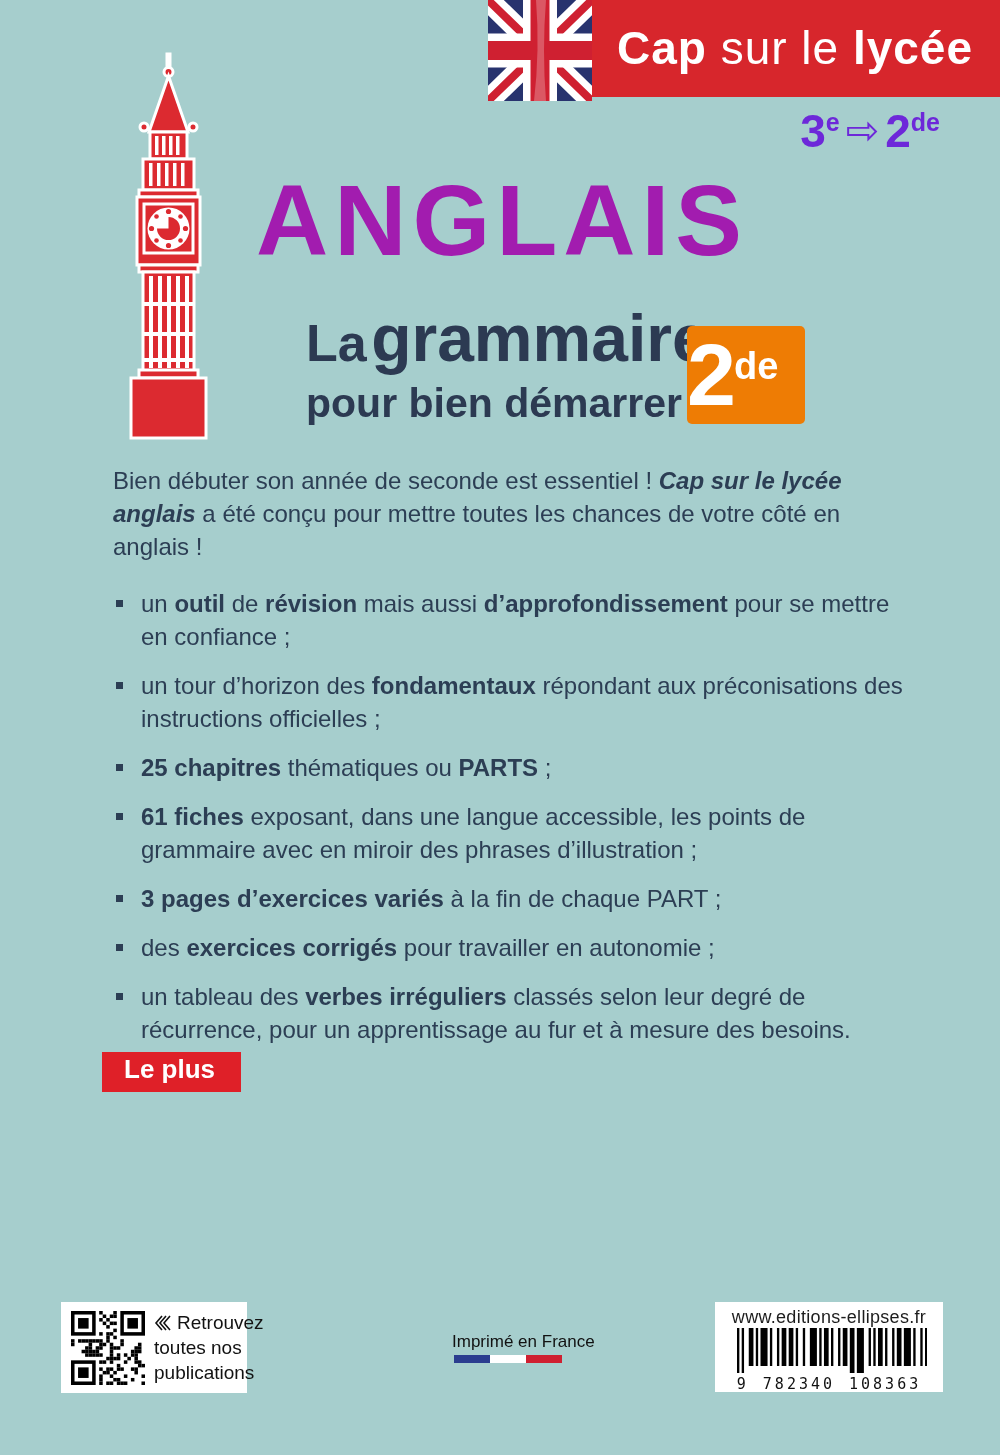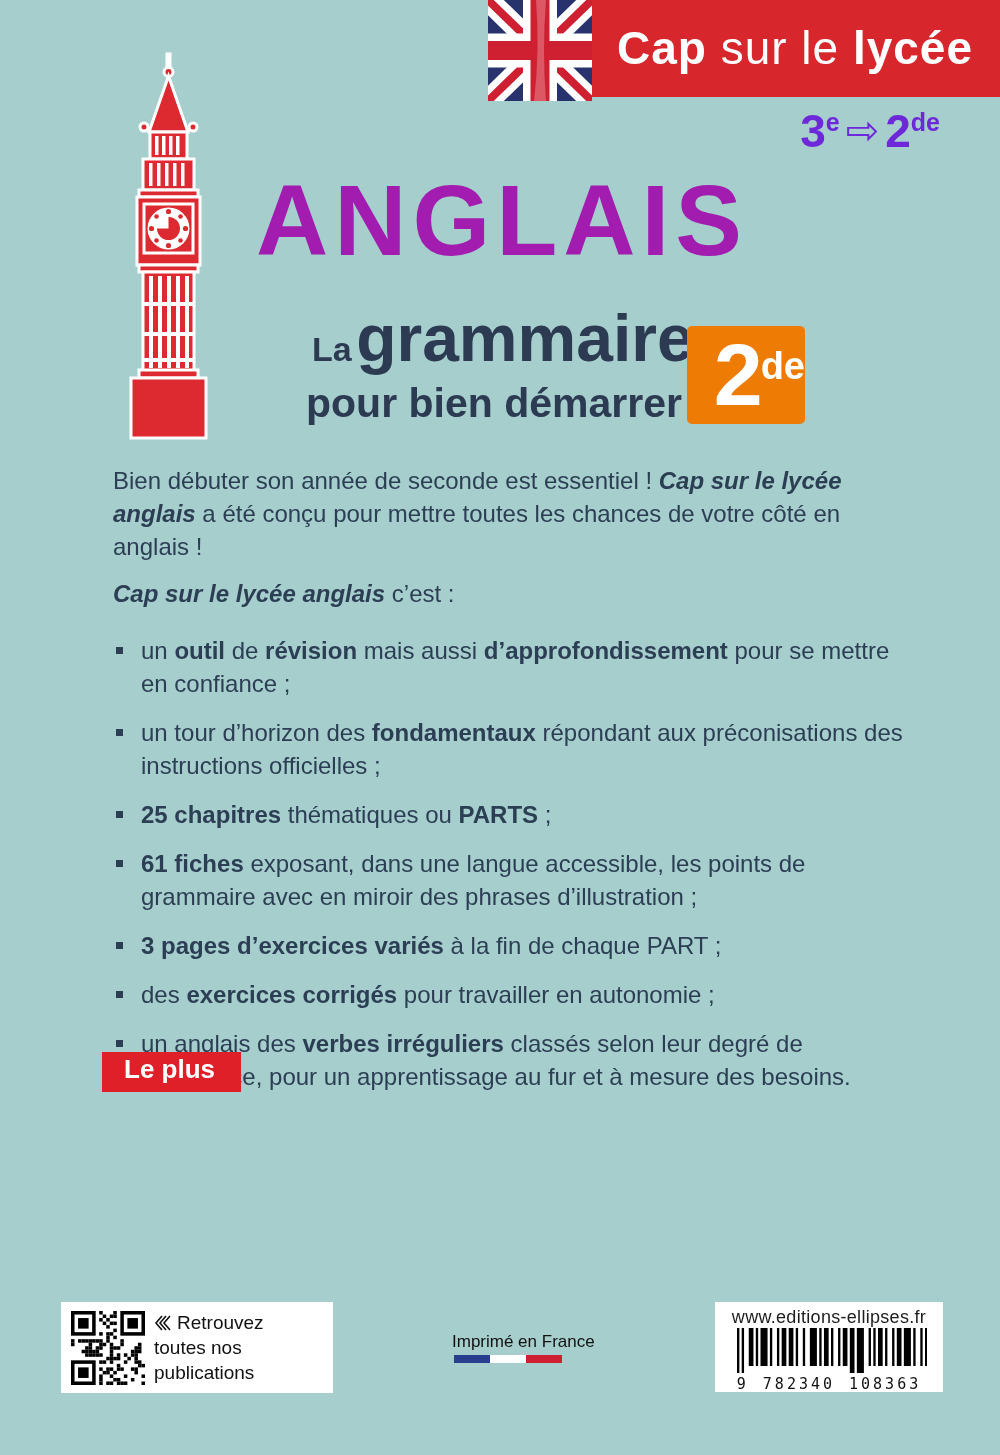--- a/index.html
+++ b/index.html
@@ -30,7 +30,7 @@
     font-size:100px;font-weight:bold;letter-spacing:6px;line-height:104px;
   }
   .subtitle{position:absolute;left:306px;top:300px;color:#2c3a52;font-weight:bold;}
-  .subtitle .line1 .small{font-size:34px;margin-left:6px;}
+  .subtitle .line1 .small{font-size:52px;}
   .subtitle .line1 .big{font-size:66px;}
   .subtitle .line2{font-size:41px;margin-top:4px;}
   .grade-box{

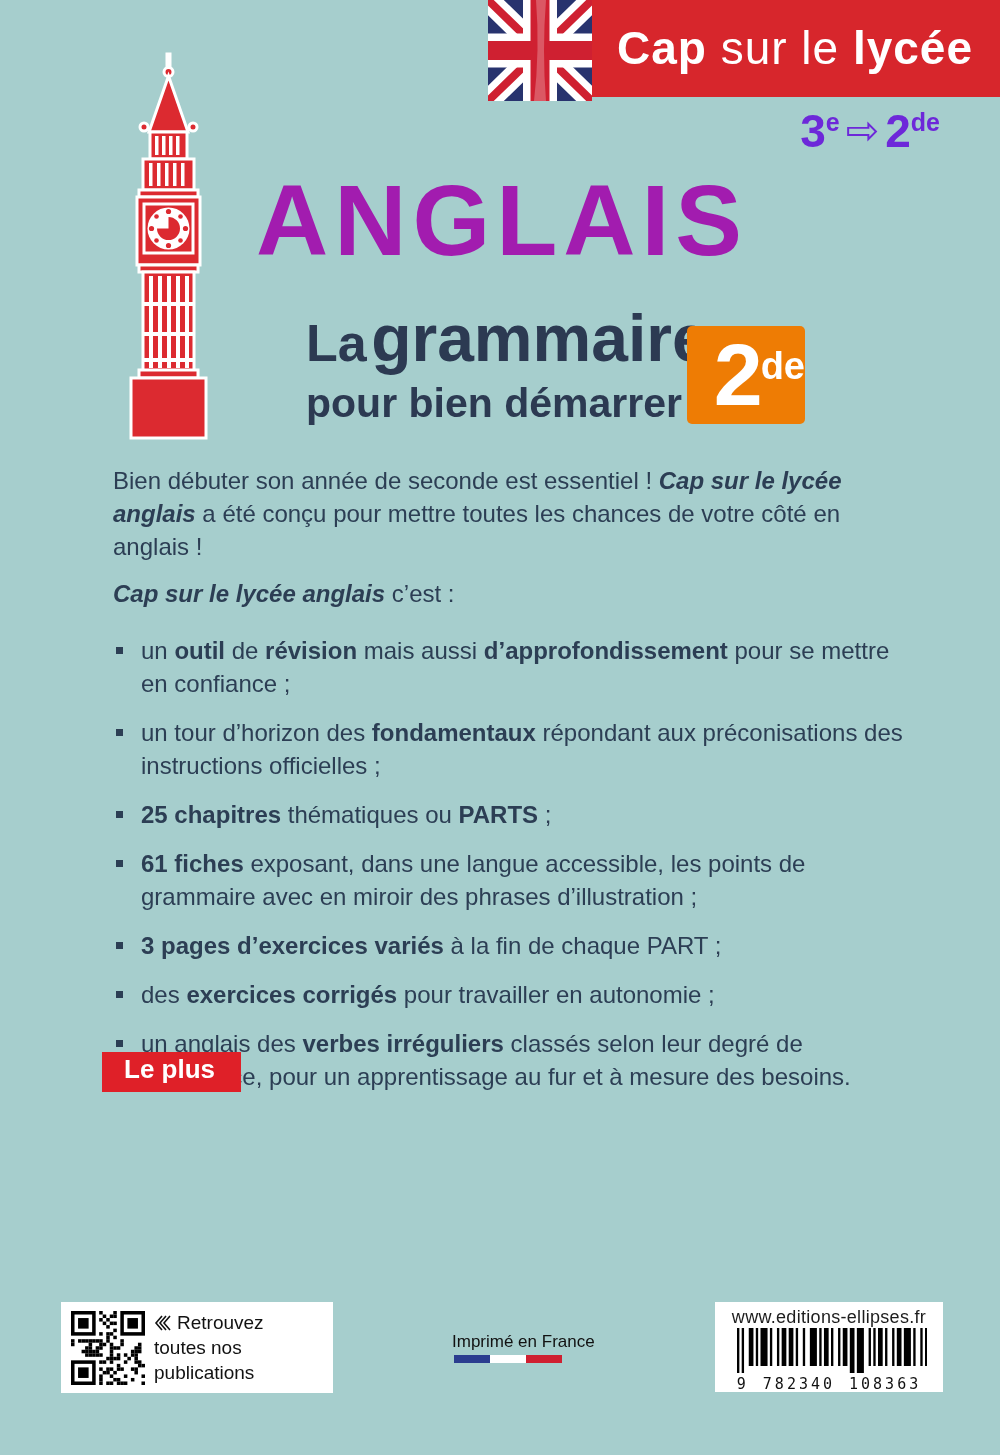--- a/index.html
+++ b/index.html
@@ -35,7 +35,7 @@
   .subtitle .line2{font-size:41px;margin-top:4px;}
   .grade-box{
     position:absolute;left:687px;top:326px;width:118px;height:98px;background:#ee7c04;
-    border-radius:5px;color:#fff;text-align:right;line-height:98px;white-space:nowrap;
+    border-radius:5px;color:#fff;text-align:left;line-height:98px;white-space:nowrap;
   }
   .grade-box .num{font-size:88px;font-weight:bold;letter-spacing:-2px;}
   .grade-box .sup{font-size:38px;font-weight:bold;position:relative;top:-26px;}

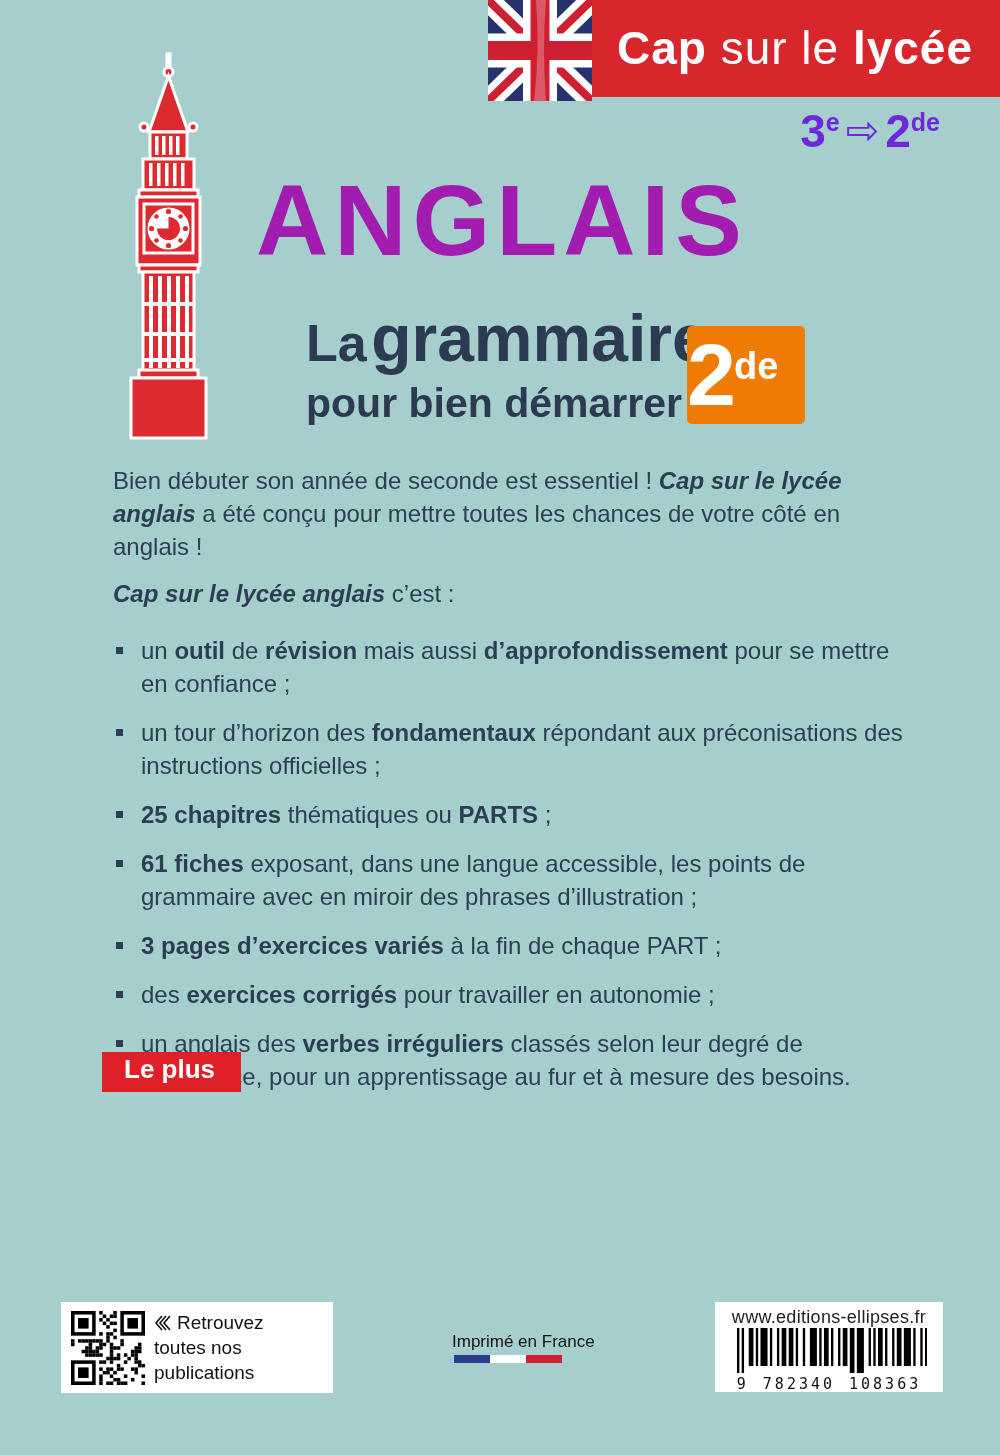--- a/index.html
+++ b/index.html
@@ -168,7 +168,6 @@
 
   <div class="content">
     <p><span>Bien débuter son année de seconde est essentiel ! </span><span style="font-weight: bold; font-style: italic;">Cap sur le lycée anglais</span><span> a été conçu pour mettre toutes les chances de votre côté en anglais !</span></p>
-    <p><span style="font-weight: bold; font-style: italic;">Cap sur le lycée anglais</span><span> c’est :</span></p>
     <ul class="features">
         <li><span class="bullet"></span><span><span>un </span><span style="font-weight: bold;">outil</span><span> de </span><span style="font-weight: bold;">révision</span><span> mais aussi </span><span style="font-weight: bold;">d’approfondissement</span><span> pour se mettre en confiance ;</span></span></li>
         <li><span class="bullet"></span><span><span>un tour d’horizon des </span><span style="font-weight: bold;">fondamentaux</span><span> répondant aux préconisations des instructions officielles ;</span></span></li>

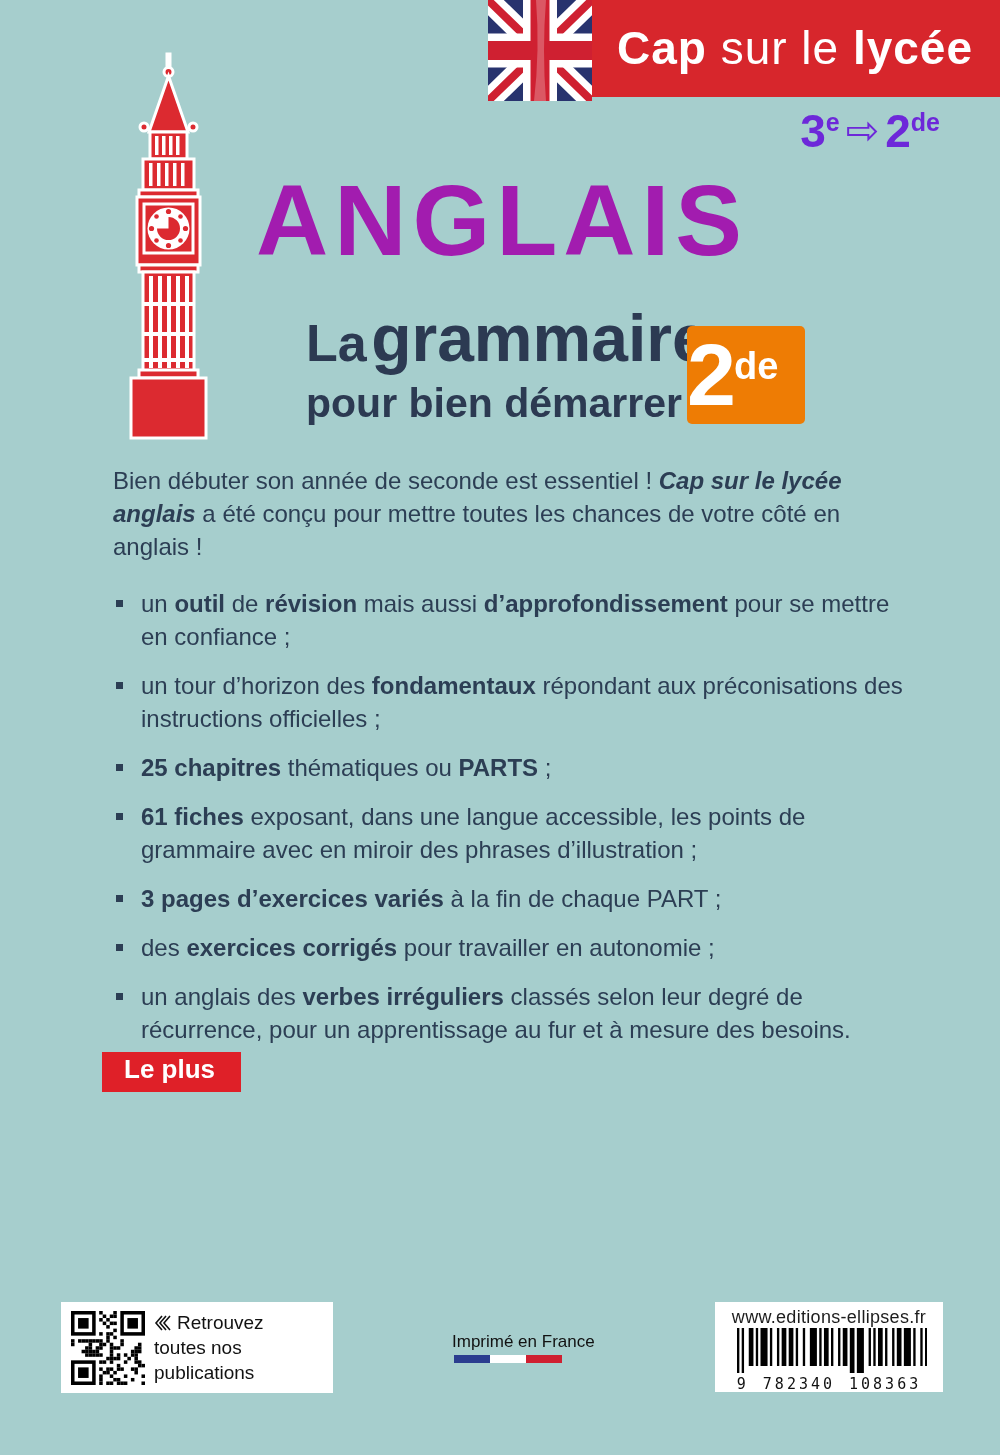--- a/index.html
+++ b/index.html
@@ -175,7 +175,7 @@
         <li><span class="bullet"></span><span><span style="font-weight: bold;">61 fiches</span><span> exposant, dans une langue accessible, les points de grammaire avec en miroir des phrases d’illustration ;</span></span></li>
         <li><span class="bullet"></span><span><span style="font-weight: bold;">3 pages d’exercices variés</span><span> à la fin de chaque PART ;</span></span></li>
         <li><span class="bullet"></span><span><span>des </span><span style="font-weight: bold;">exercices corrigés</span><span> pour travailler en autonomie ;</span></span></li>
-        <li><span class="bullet"></span><span><span>un anglais des </span><span style="font-weight: bold;">verbes irréguliers</span><span> classés selon leur degré de récurrence, pour un apprentissage au fur et à mesure des besoins.</span></span></li>
+        <li><span class="bullet"></span><span><span>un tableau des </span><span style="font-weight: bold;">verbes irréguliers</span><span> classés selon leur degré de récurrence, pour un apprentissage au fur et à mesure des besoins.</span></span></li>
       </ul>
   </div>
 

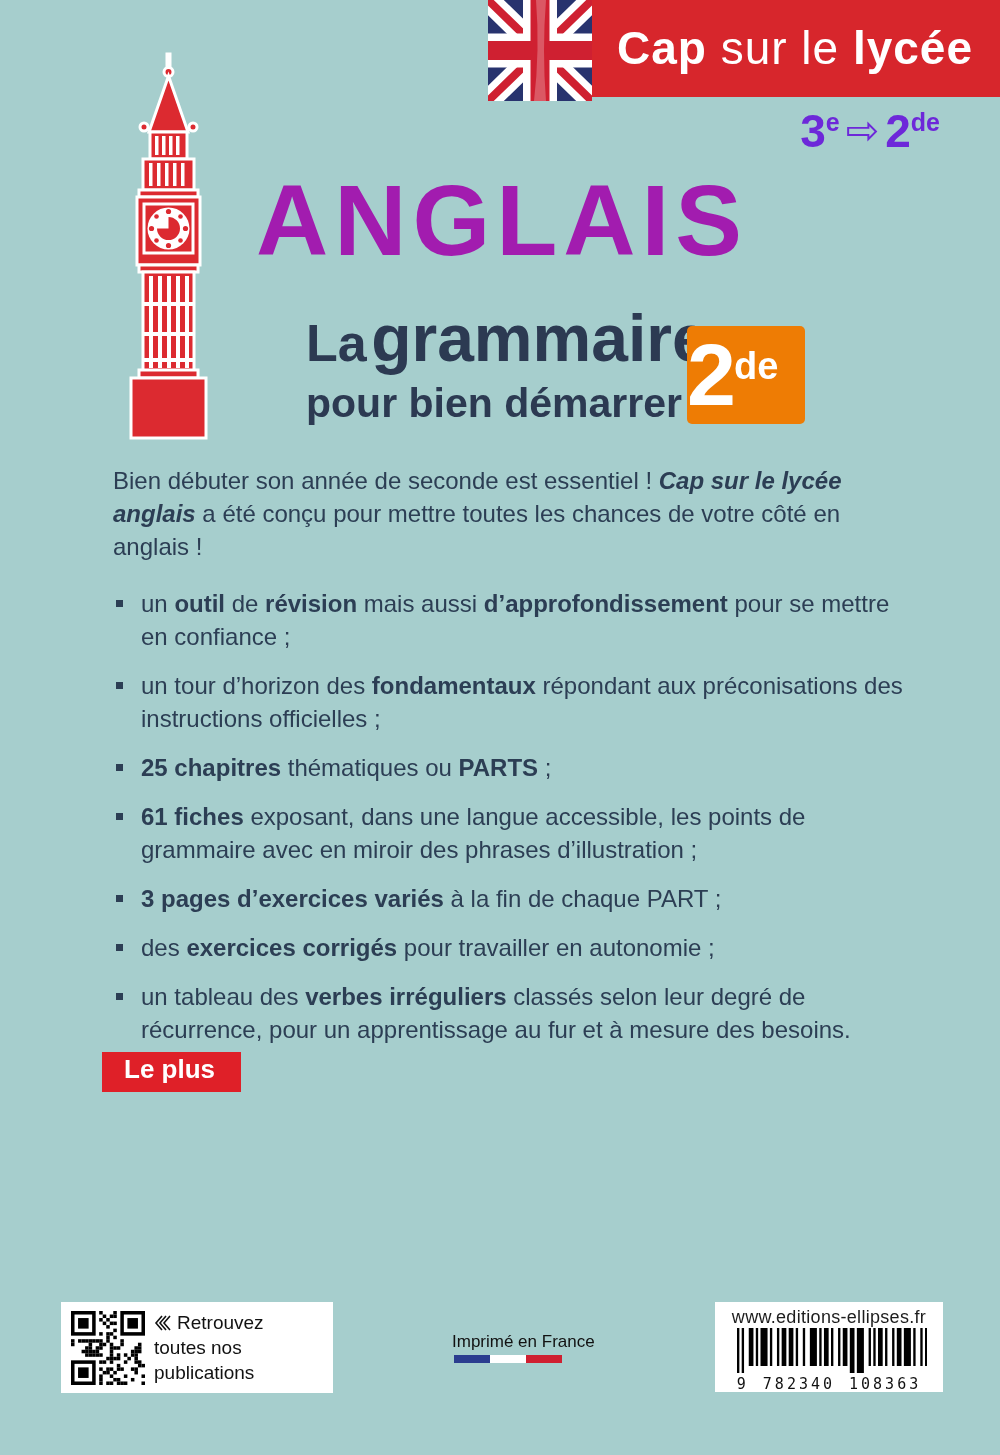--- a/index.html
+++ b/index.html
@@ -53,7 +53,7 @@
   .plus-text{position:absolute;left:113px;top:1100px;width:802px;font-size:24px;line-height:33px;}
   
   .pub-box{
-    position:absolute;left:61px;top:1302px;width:272px;height:91px;background:#fff;
+    position:absolute;left:61px;top:1302px;width:186px;height:91px;background:#fff;
     display:flex;align-items:center;padding:0 6px 0 10px;box-sizing:border-box;
   }
   .qr{flex:0 0 auto;}

